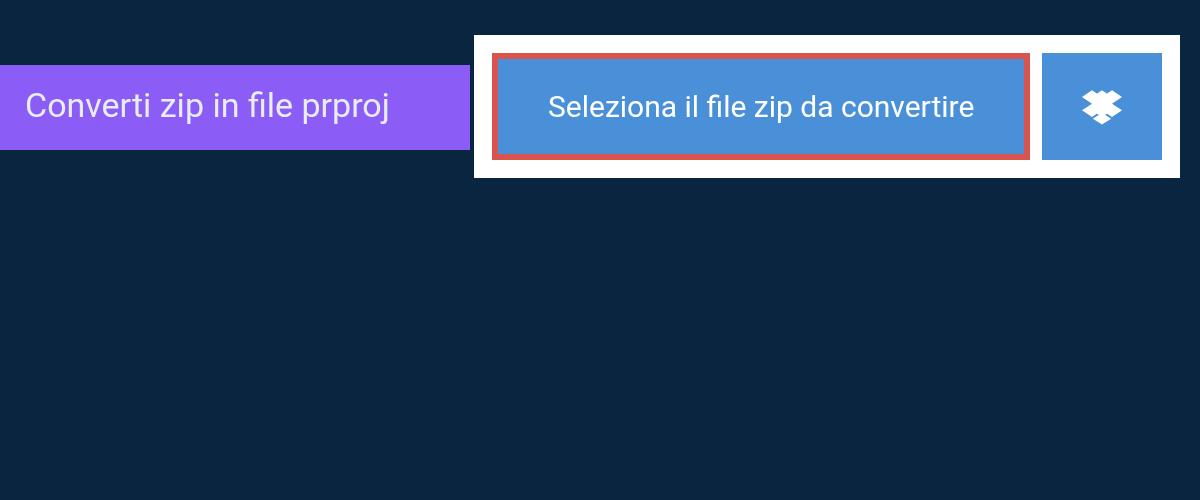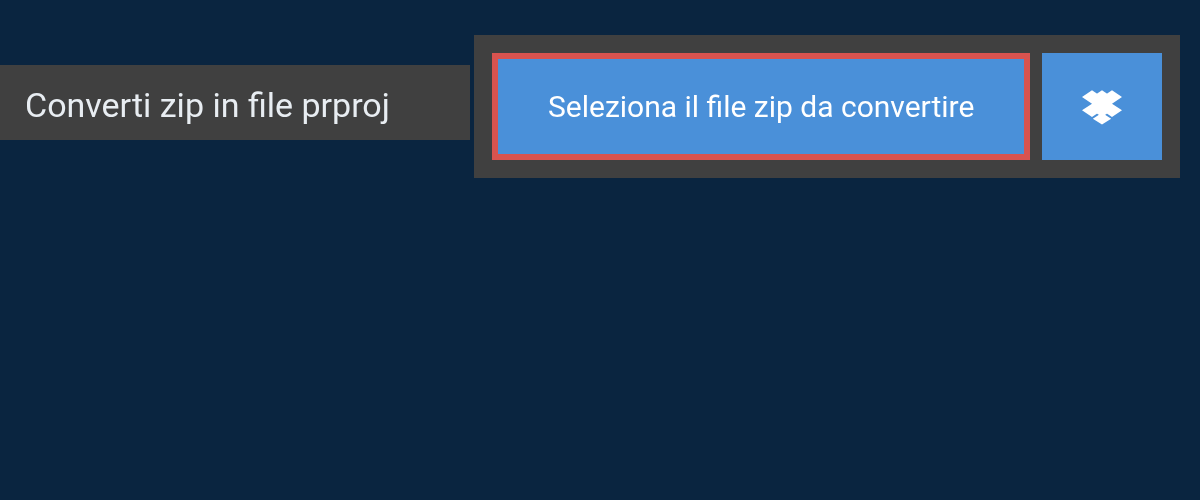--- a/index.html
+++ b/index.html
@@ -15,8 +15,8 @@
       overflow: hidden;
     }
     .header-bar {
-      background: #404040;
-      padding: 20px 25px 15px 25px;
+      background: #8b5cf6;
+      padding: 20px 25px 25px 25px;
       display: inline-block;
       min-width: 470px;
     }

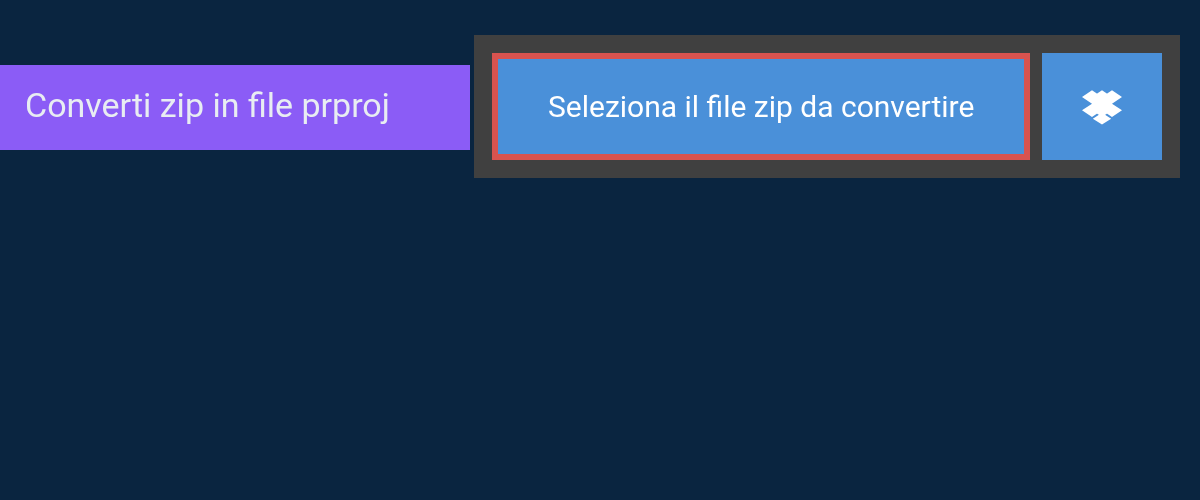--- a/index.html
+++ b/index.html
@@ -26,7 +26,7 @@
       font-weight: 400;
     }
     .upload-panel {
-      background: #404040;
+      background: #ffffff;
       margin-top: 35px;
       padding: 18px;
       display: inline-flex;

